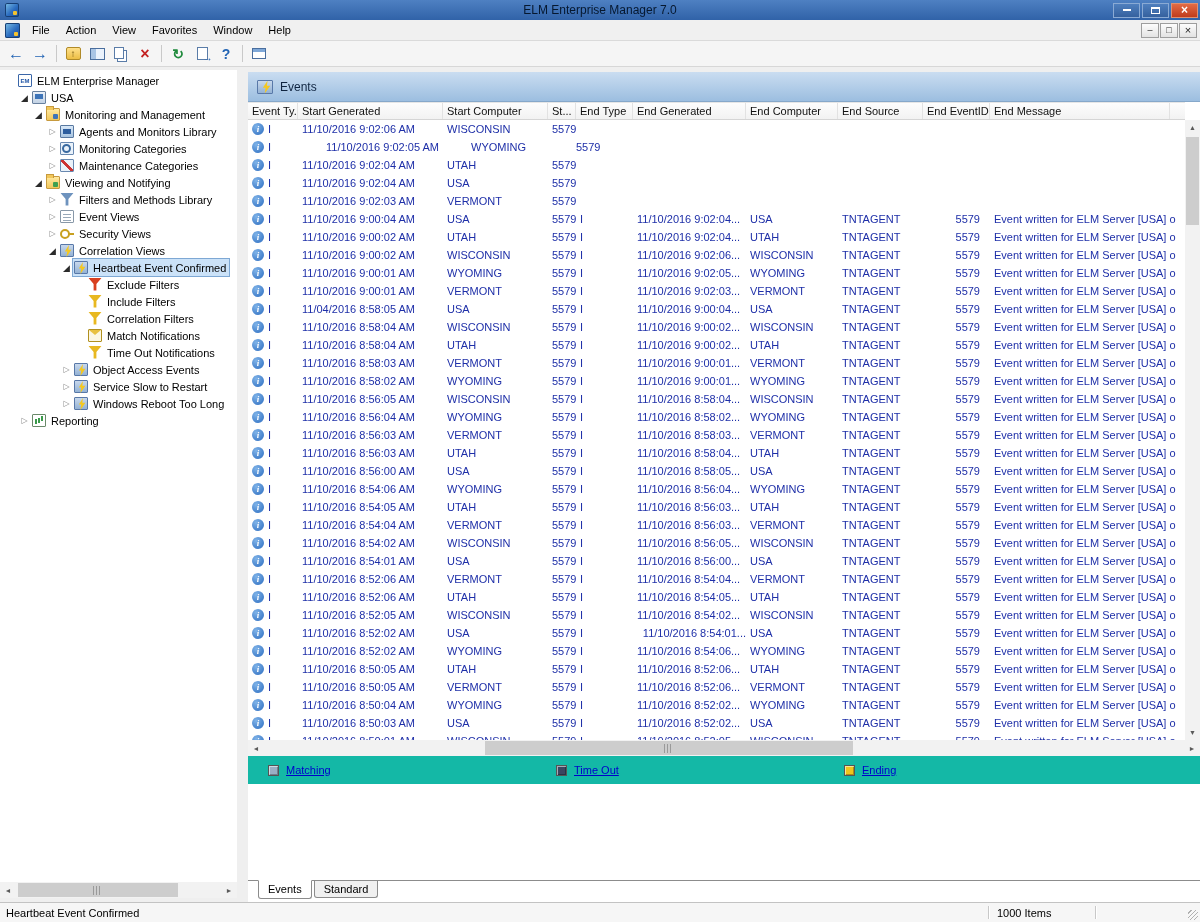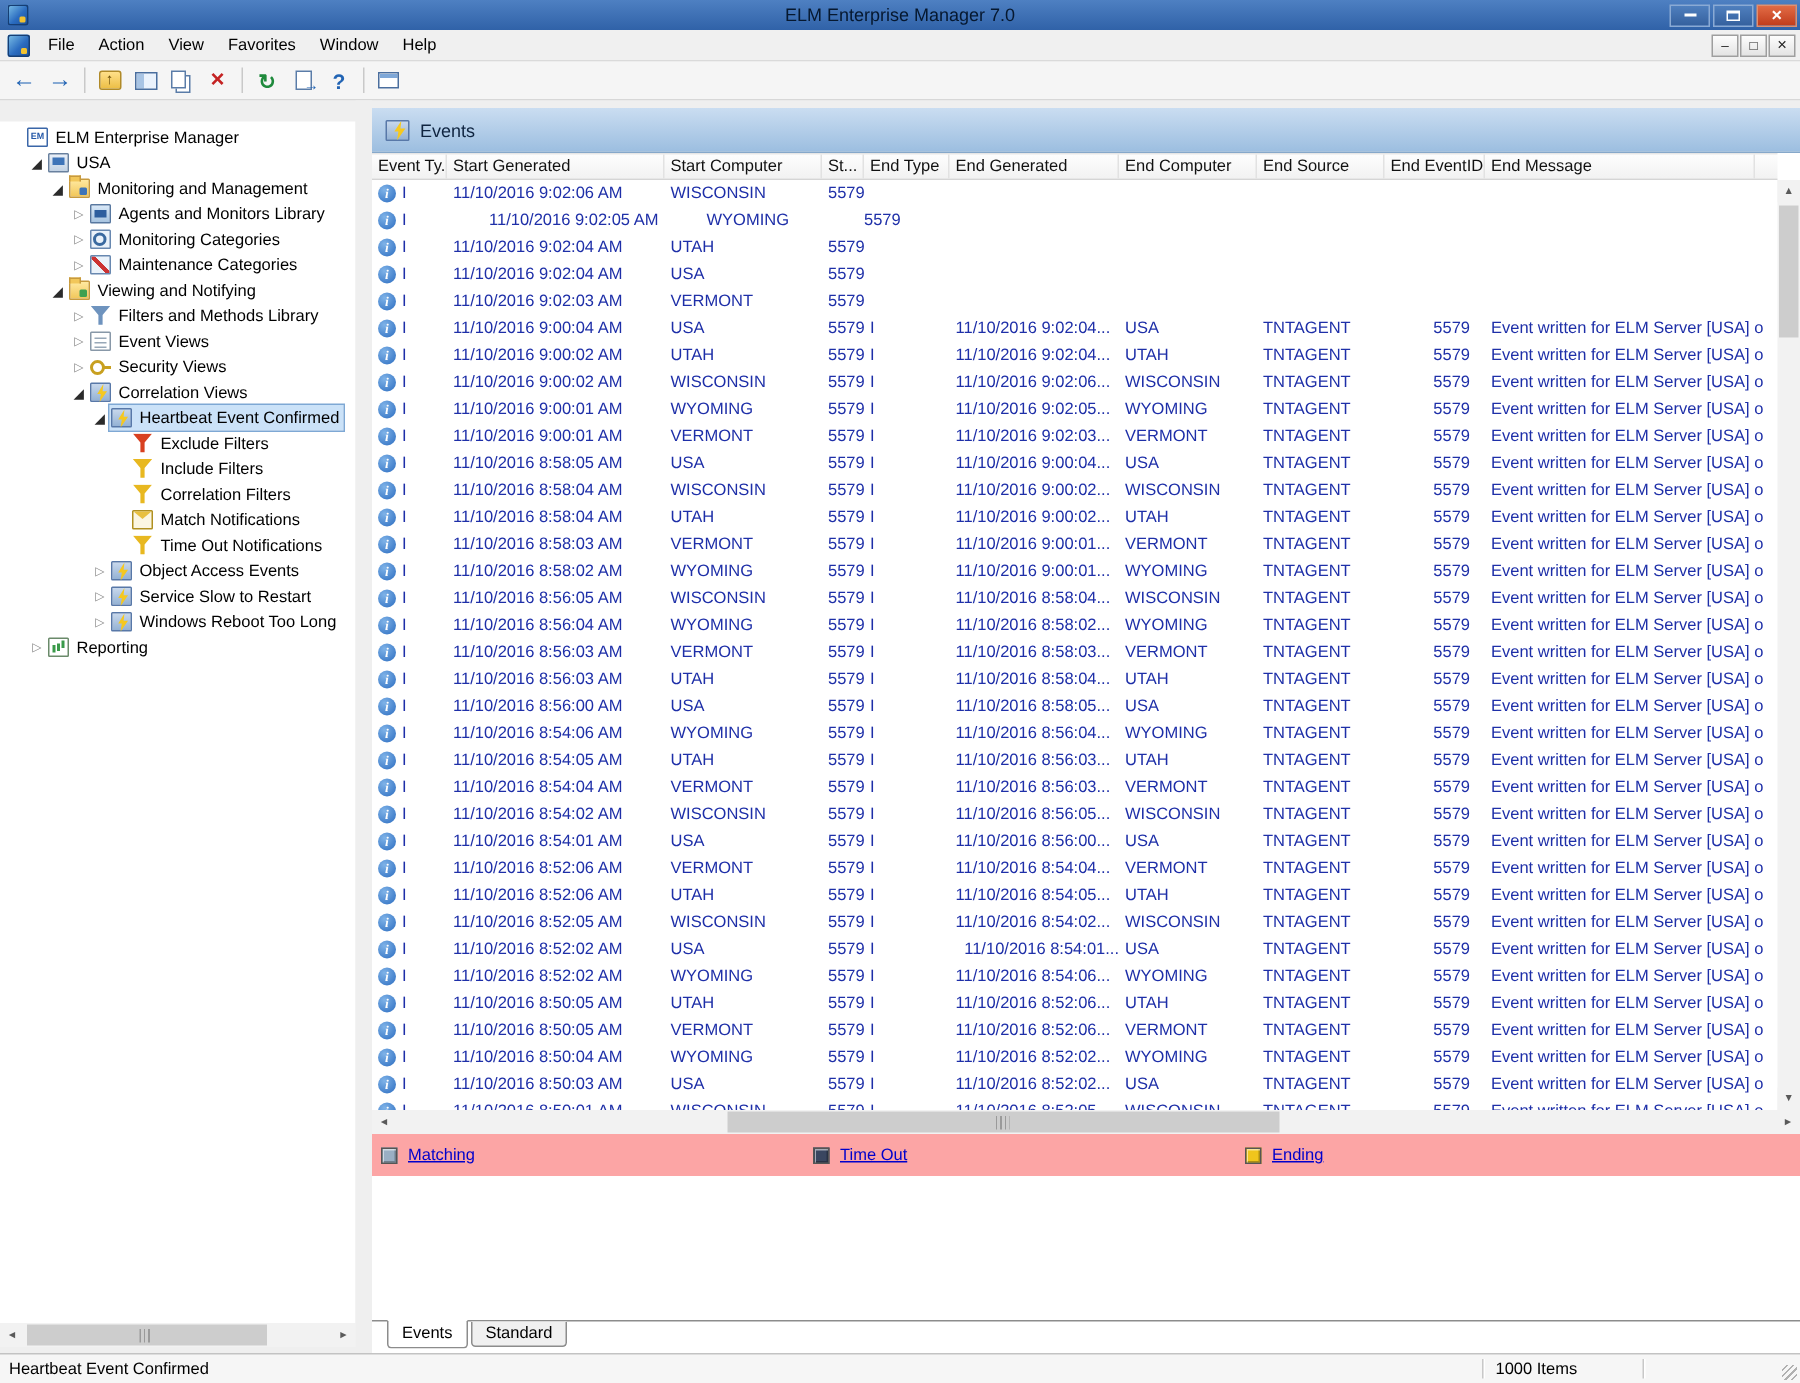--- a/index.html
+++ b/index.html
@@ -59,7 +59,7 @@
 
   
   .main { position:absolute; top:67px; left:0; right:0; bottom:20px; background:#EFEFEF; }
-  .tree-panel { position:absolute; left:0; top:14px; width:237px; bottom:4px; background:#fff; }
+  .tree-panel { position:absolute; left:0; top:3px; width:237px; bottom:4px; background:#fff; }
   .tree { position:absolute; top:2px; left:0; right:0; bottom:16px; overflow:hidden; }
   .splitter { position:absolute; left:237px; top:0; width:11px; bottom:0; background:#EFEFEF; }
   .content { position:absolute; left:248px; top:5px; right:0; bottom:0; background:#fff; display:flex; flex-direction:column; }

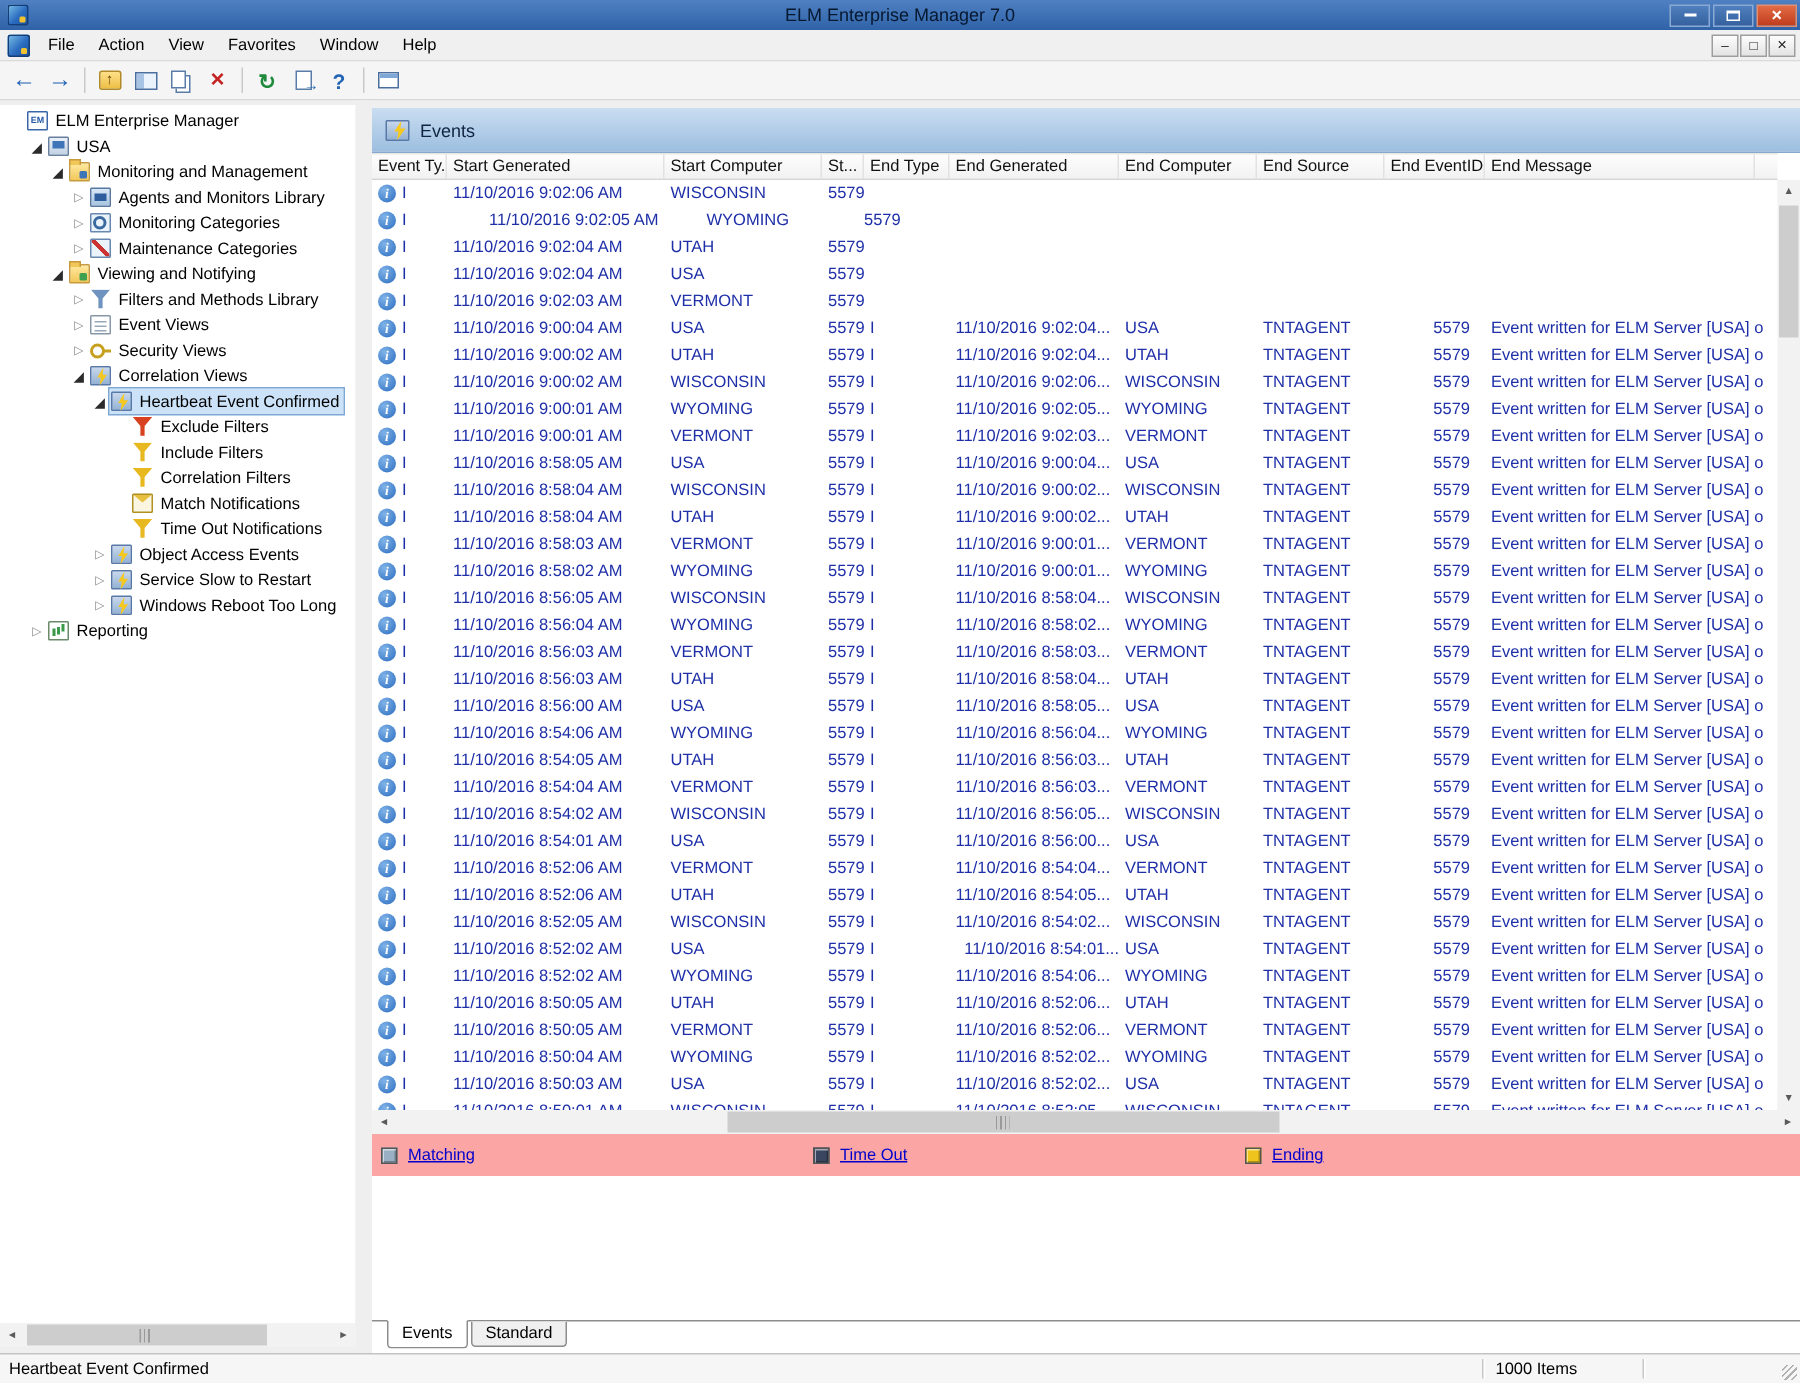--- a/index.html
+++ b/index.html
@@ -595,7 +595,7 @@
               <span class="info-ic">i</span>
               <span class="tletter">I</span>
             </div>
-            <div class="lc" style="width: 145px;">11/10/2016 8:58:05 AM</div>
+            <div class="lc" style="width: 145px;">11/04/2016 8:58:05 AM</div>
             <div class="lc" style="width: 105px;">USA</div>
             <div class="lc" style="width: 28px;">5579</div>
             <div class="lc" style="width: 57px;">I</div>

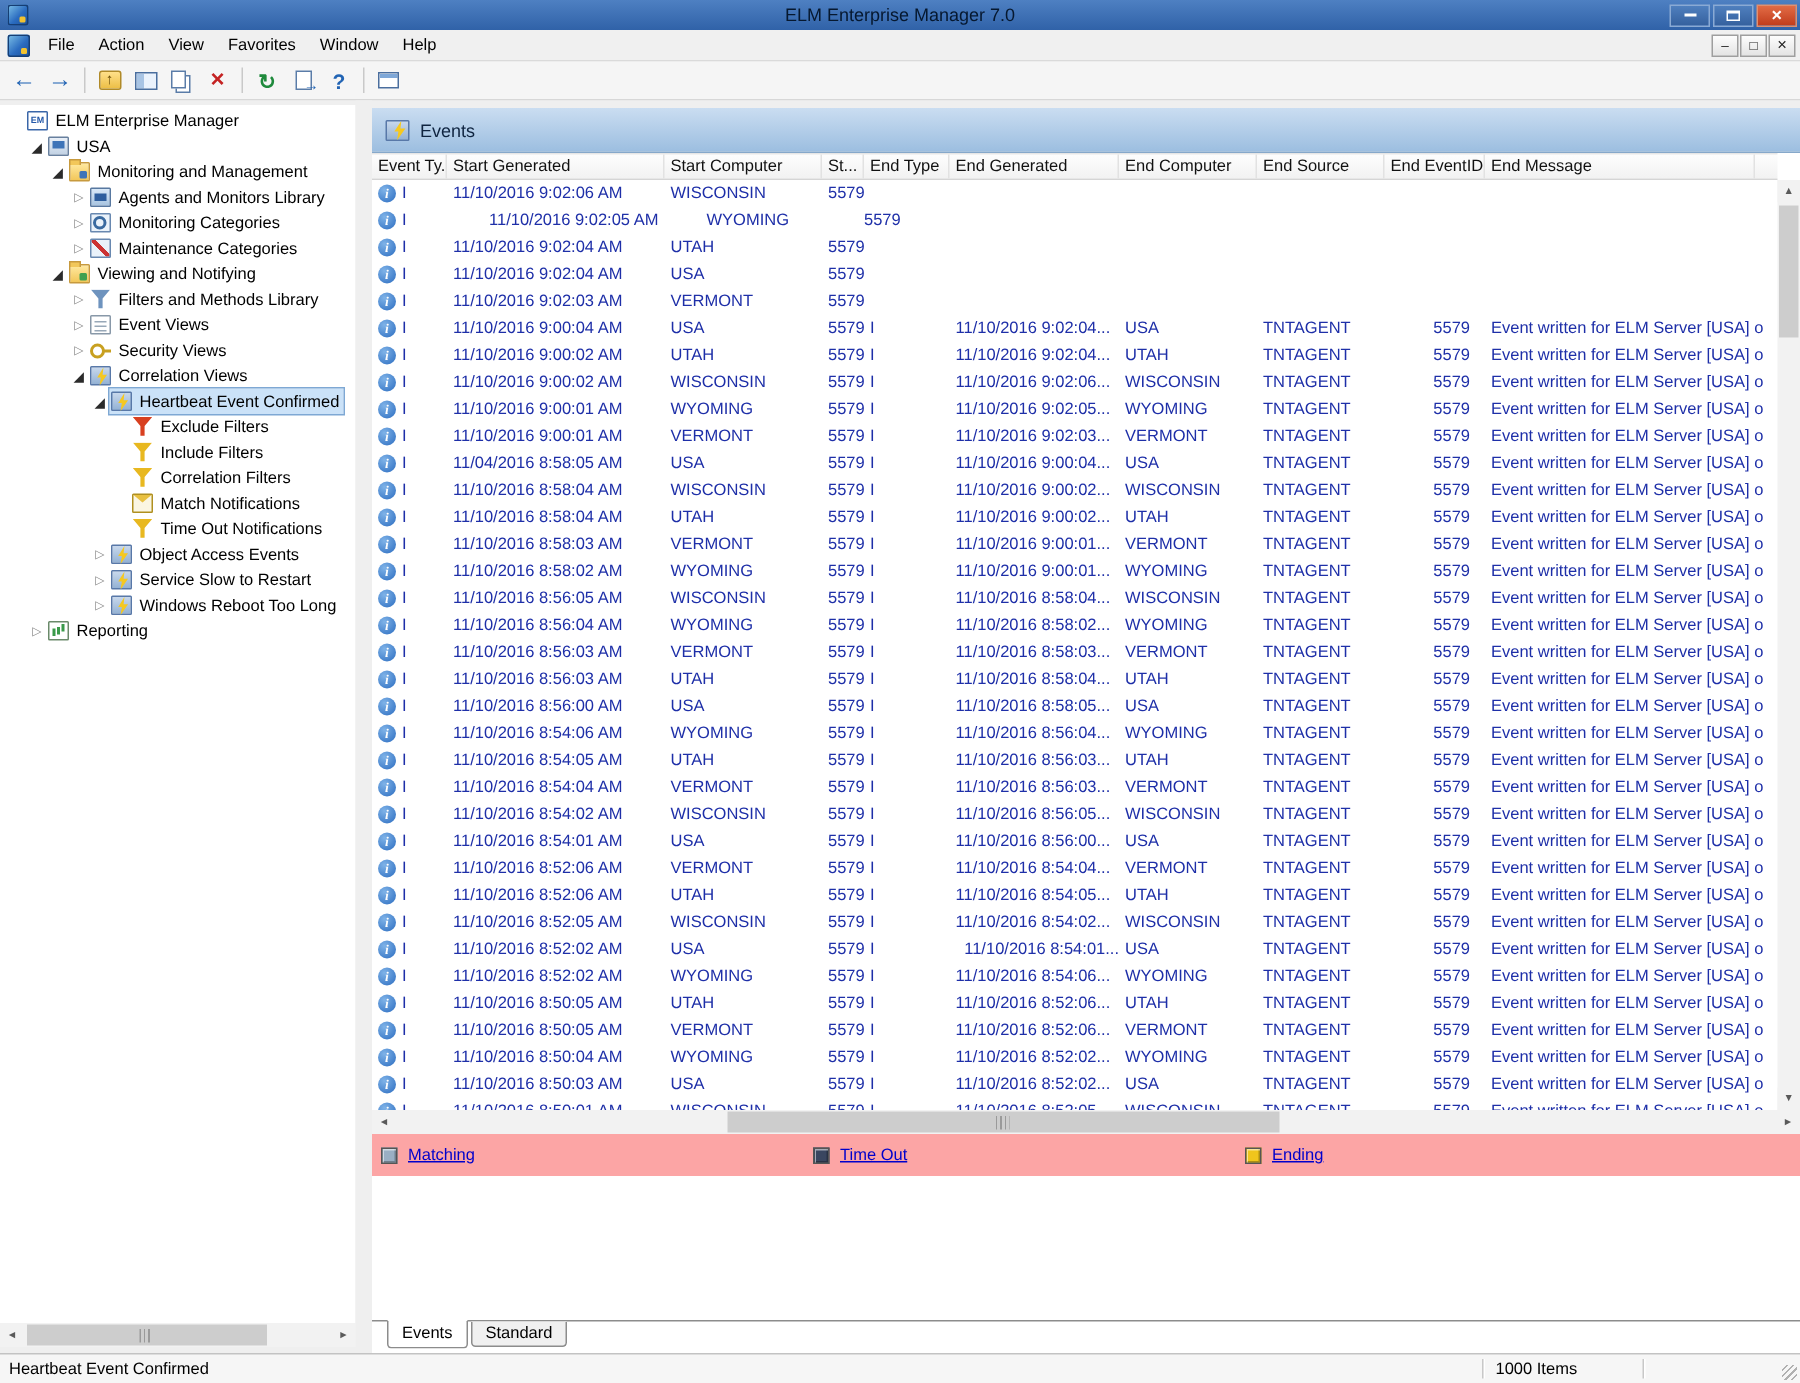--- a/index.html
+++ b/index.html
@@ -156,7 +156,7 @@
   .grip { width:9px; height:9px; background:repeating-linear-gradient(90deg,#9A9A9A 0 1px,transparent 1px 3px); }
 
   
-  .legend { height:28px; flex:none; display:flex; align-items:center; padding-left:6px; background:#fca5a5; }
+  .legend { height:28px; flex:none; display:flex; align-items:center; padding-left:20px; background:#14b8a6; }
   .leg-item { width:288px; display:flex; align-items:center; gap:7px; }
   .cube { width:11px; height:11px; flex:none; border:1px solid #555;
     box-shadow: inset 1px 1px 0 rgba(255,255,255,.55), inset -1px -1px 0 rgba(0,0,0,.28); }

